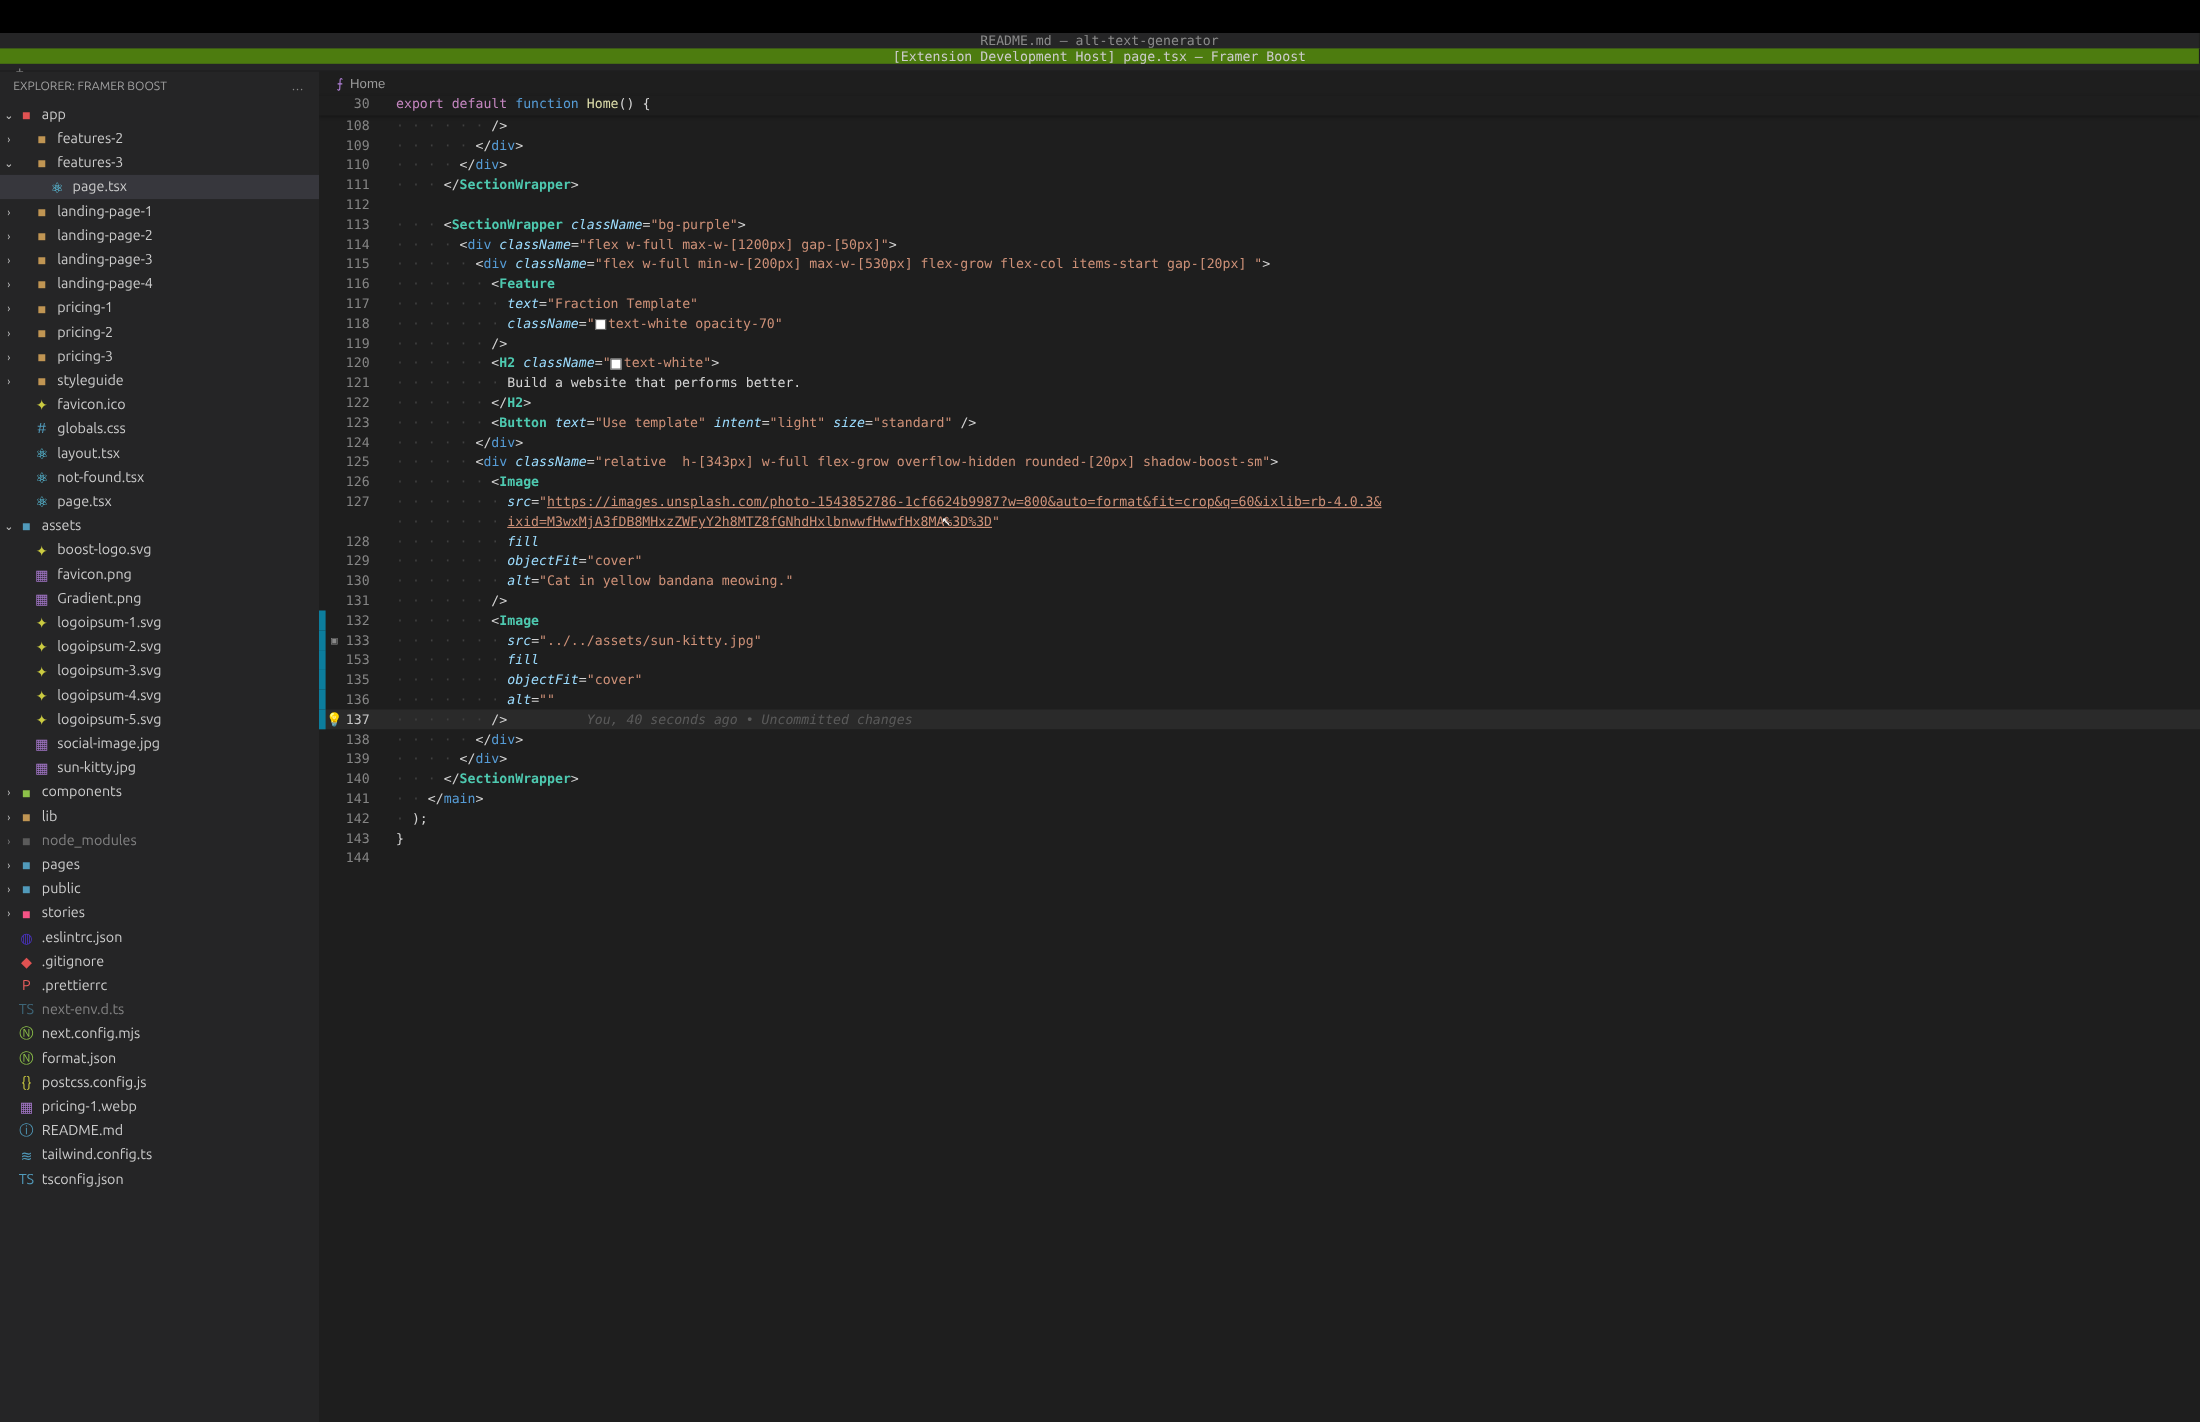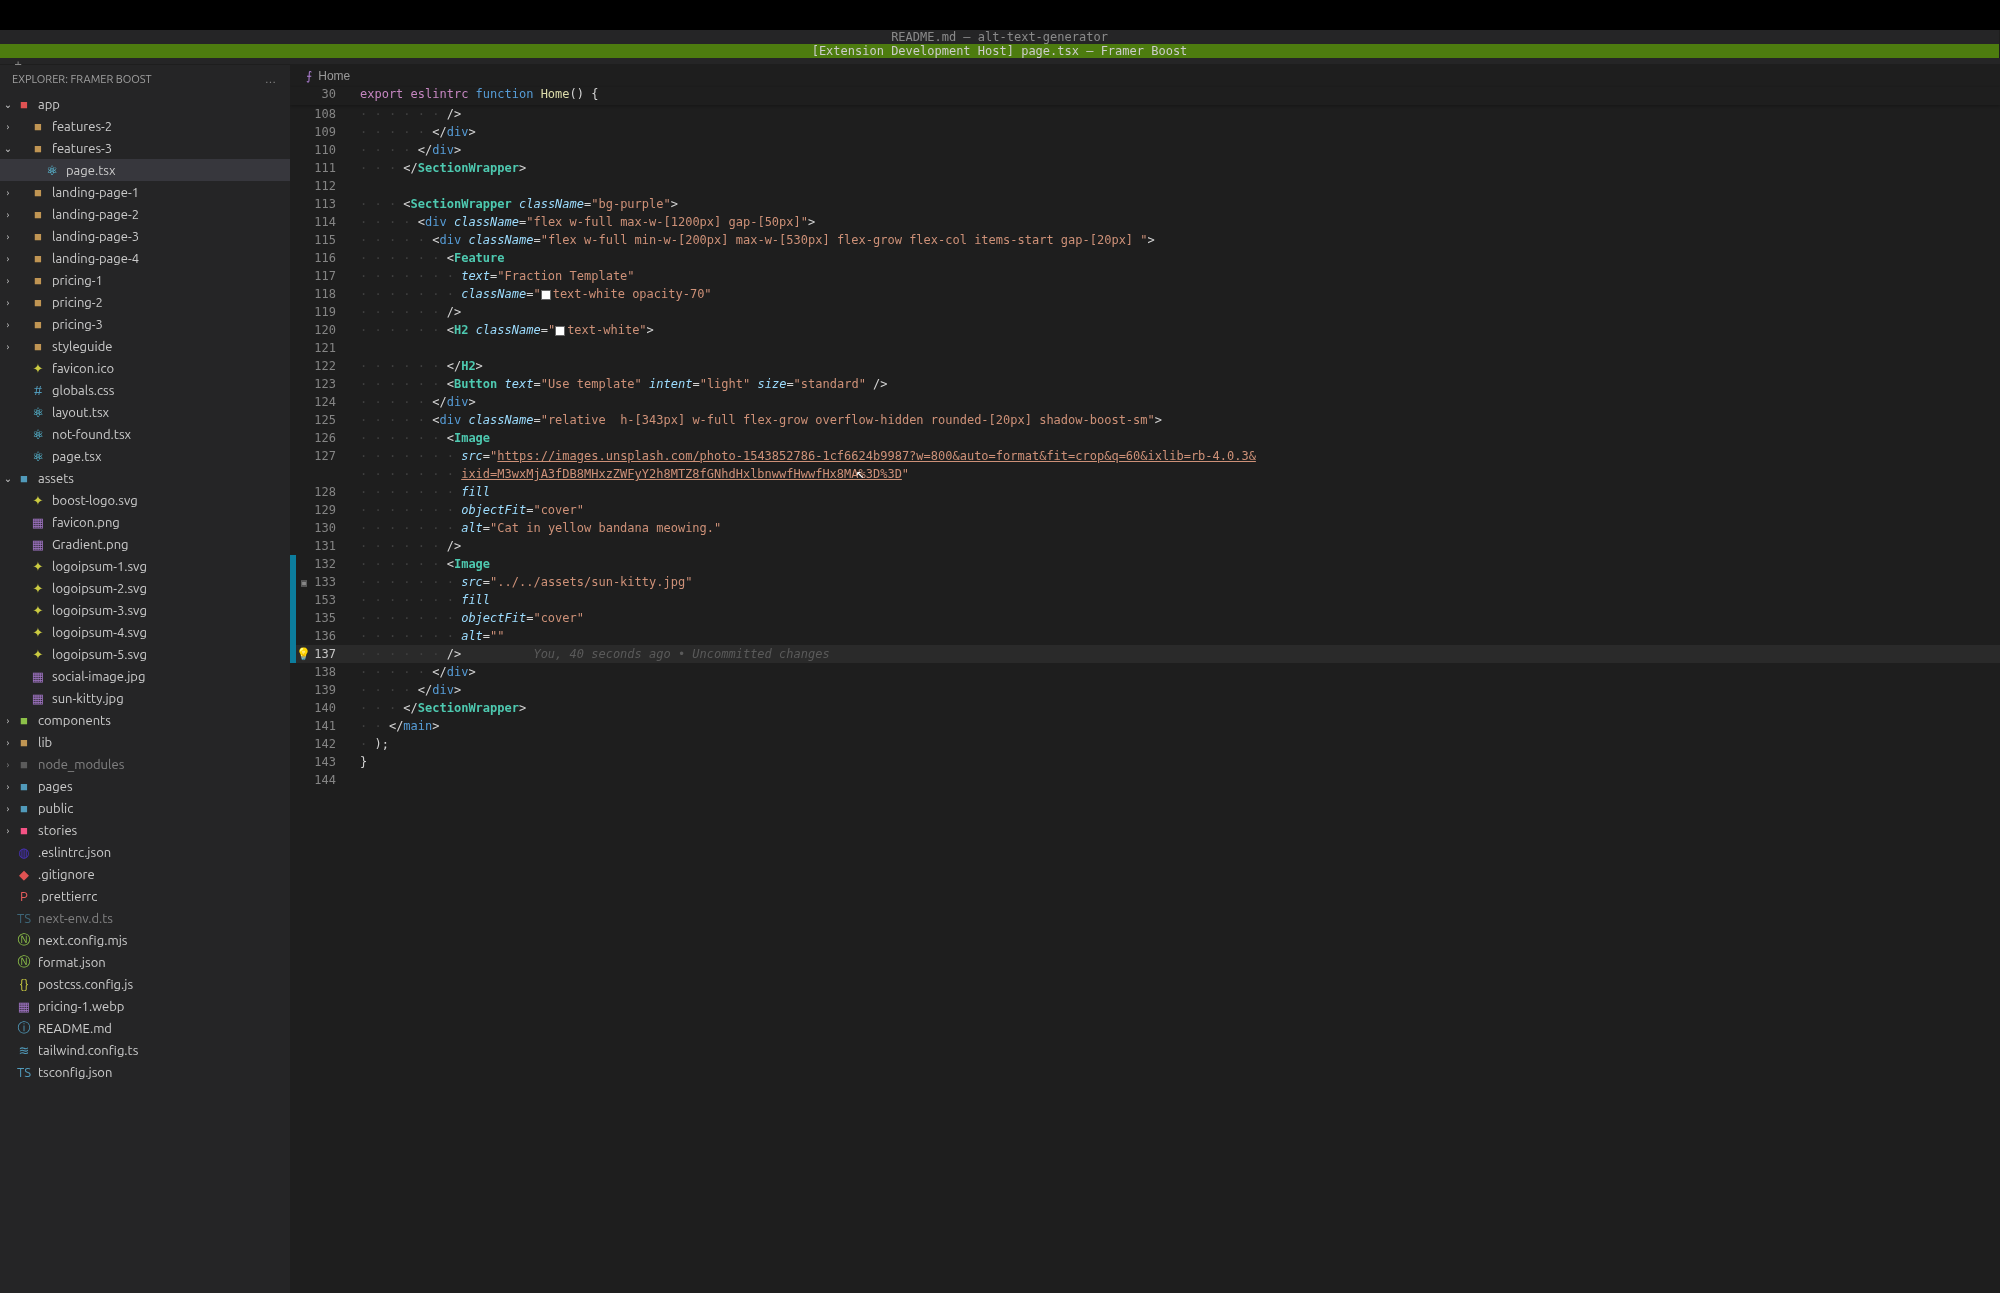--- a/index.html
+++ b/index.html
@@ -450,7 +450,7 @@
         <span class="gutter-mark"></span>
         <span class="gutter-deco"></span>
         <span class="gutter-num">30</span>
-        <span class="line-content" id="sticky-content"><span class="kw-export">export </span><span class="kw-default">eslintrc </span><span class="kw-function">function </span><span class="fn-name">Home</span><span class="punc">() {</span></span>
+        <span class="line-content" id="sticky-content"><span class="kw-export">export </span><span class="kw-default">default </span><span class="kw-function">function </span><span class="fn-name">Home</span><span class="punc">() {</span></span>
       </div>
       <div class="code-scroll" id="code">
           <div class="code-line"><span class="gutter-mark"></span><span class="gutter-deco"></span><span class="gutter-num">108</span><span class="line-content"><span class="ws">· · · · · · </span><span class="punc">/&gt;</span></span></div>

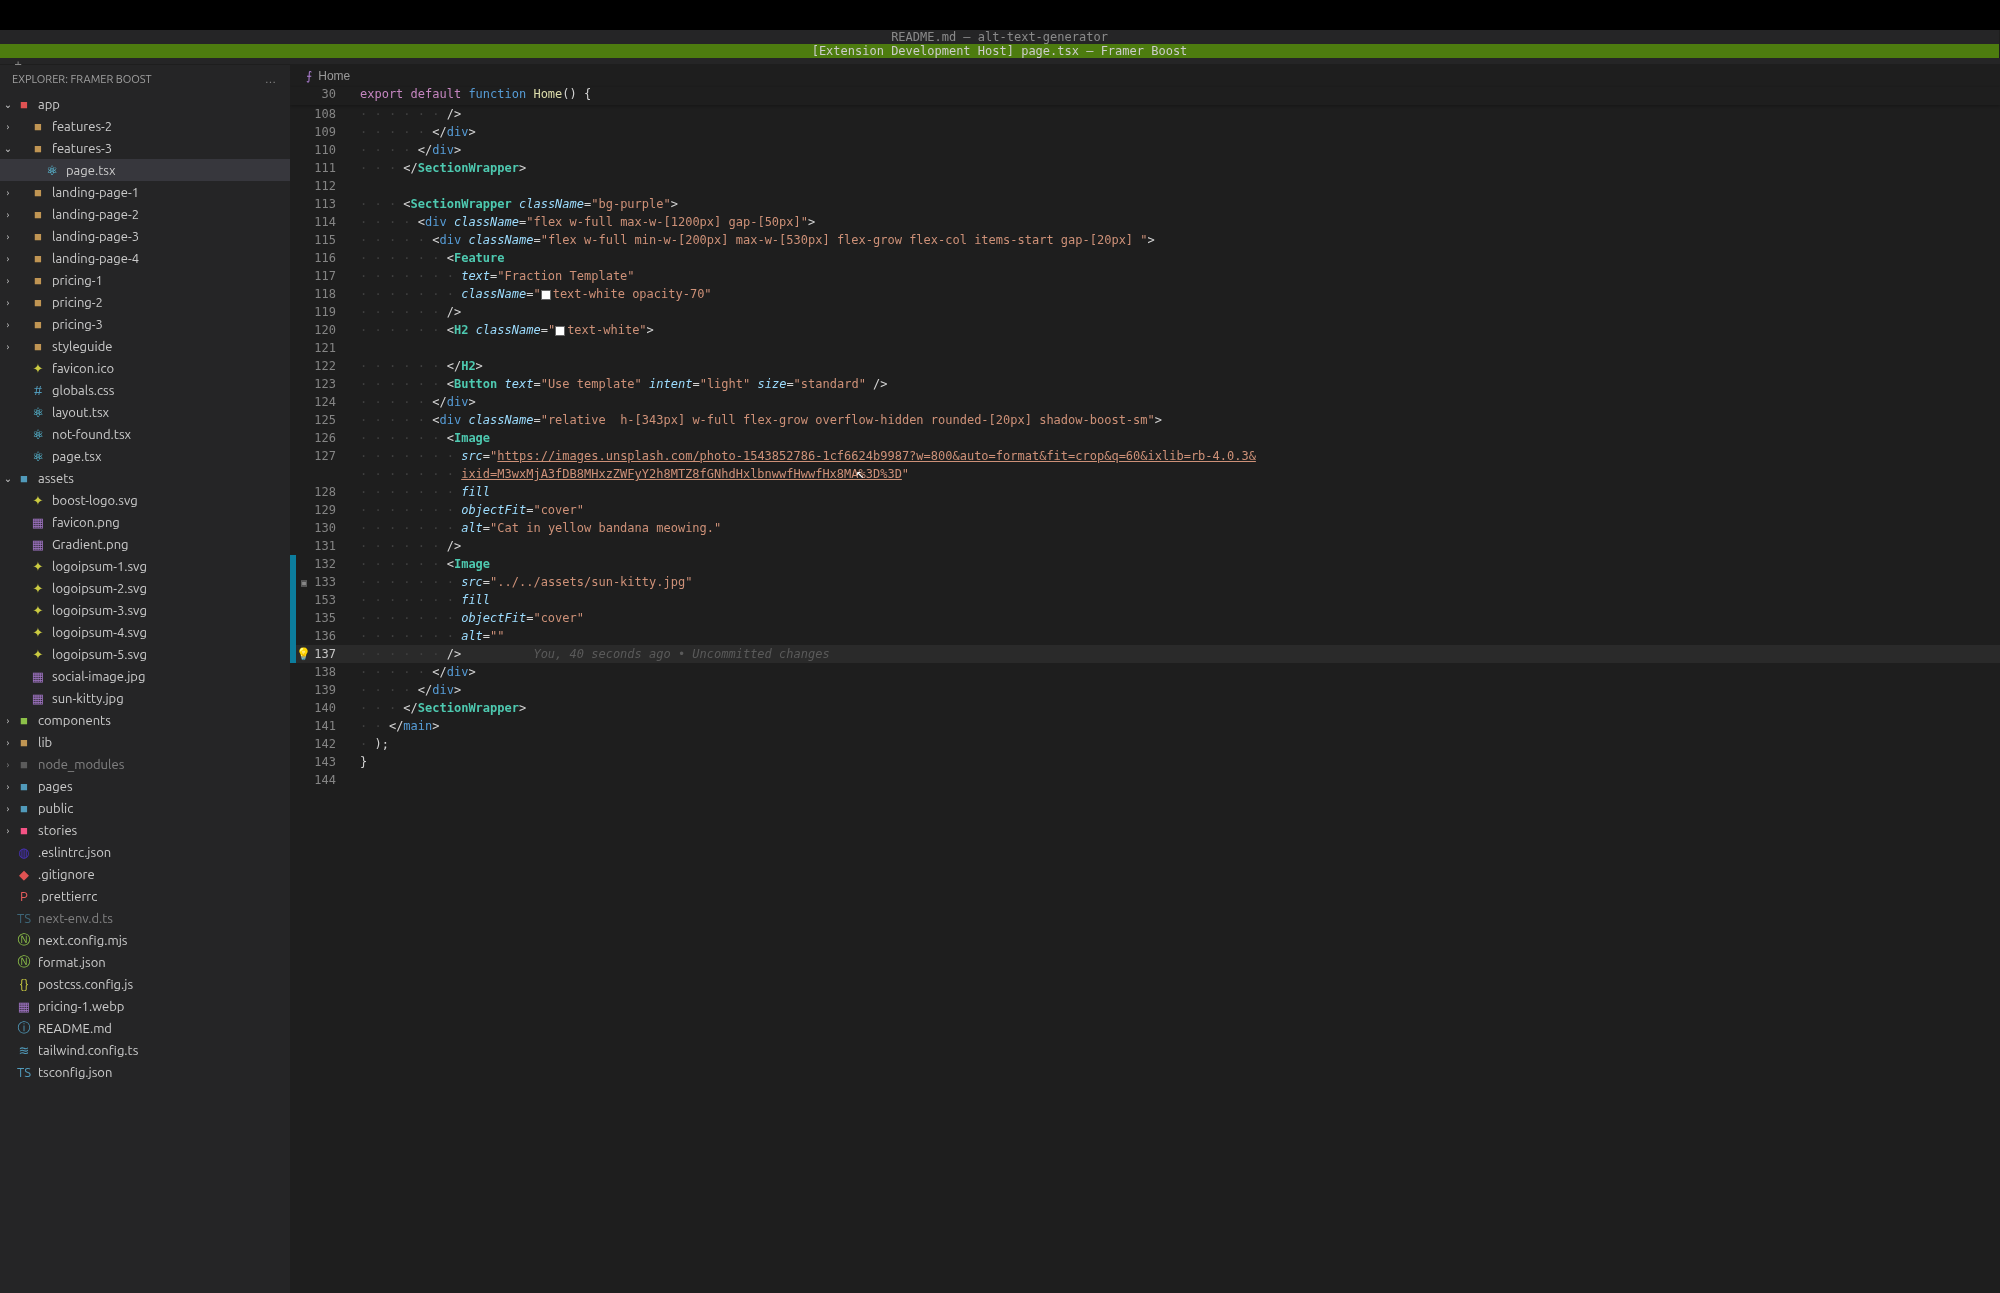--- a/index.html
+++ b/index.html
@@ -466,7 +466,7 @@
           <div class="code-line"><span class="gutter-mark"></span><span class="gutter-deco"></span><span class="gutter-num">118</span><span class="line-content"><span class="ws">· · · · · · · </span><span class="attr">className</span><span class="punc">=</span><span class="str">"</span><span class="colorbox" style="background: rgb(255, 255, 255);"></span><span></span><span class="str">text-white opacity-70"</span></span></div>
           <div class="code-line"><span class="gutter-mark"></span><span class="gutter-deco"></span><span class="gutter-num">119</span><span class="line-content"><span class="ws">· · · · · · </span><span class="punc">/&gt;</span></span></div>
           <div class="code-line"><span class="gutter-mark"></span><span class="gutter-deco"></span><span class="gutter-num">120</span><span class="line-content"><span class="ws">· · · · · · </span><span class="punc">&lt;</span><span class="comp">H2</span><span> </span><span class="attr">className</span><span class="punc">=</span><span class="str">"</span><span class="colorbox" style="background: rgb(255, 255, 255);"></span><span></span><span class="str">text-white"</span><span class="punc">&gt;</span></span></div>
-          <div class="code-line"><span class="gutter-mark"></span><span class="gutter-deco"></span><span class="gutter-num">121</span></div>
+          <div class="code-line"><span class="gutter-mark"></span><span class="gutter-deco"></span><span class="gutter-num">121</span><span class="line-content"><span class="ws">· · · · · · · </span><span class="txt">Build a website that performs better.</span></span></div>
           <div class="code-line"><span class="gutter-mark"></span><span class="gutter-deco"></span><span class="gutter-num">122</span><span class="line-content"><span class="ws">· · · · · · </span><span class="punc">&lt;/</span><span class="comp">H2</span><span class="punc">&gt;</span></span></div>
           <div class="code-line"><span class="gutter-mark"></span><span class="gutter-deco"></span><span class="gutter-num">123</span><span class="line-content"><span class="ws">· · · · · · </span><span class="punc">&lt;</span><span class="comp">Button</span><span> </span><span class="attr">text</span><span class="punc">=</span><span class="str">"Use template"</span><span> </span><span class="attr">intent</span><span class="punc">=</span><span class="str">"light"</span><span> </span><span class="attr">size</span><span class="punc">=</span><span class="str">"standard"</span><span class="punc"> /&gt;</span></span></div>
           <div class="code-line"><span class="gutter-mark"></span><span class="gutter-deco"></span><span class="gutter-num">124</span><span class="line-content"><span class="ws">· · · · · </span><span class="punc">&lt;/</span><span class="tag-html">div</span><span class="punc">&gt;</span></span></div>

